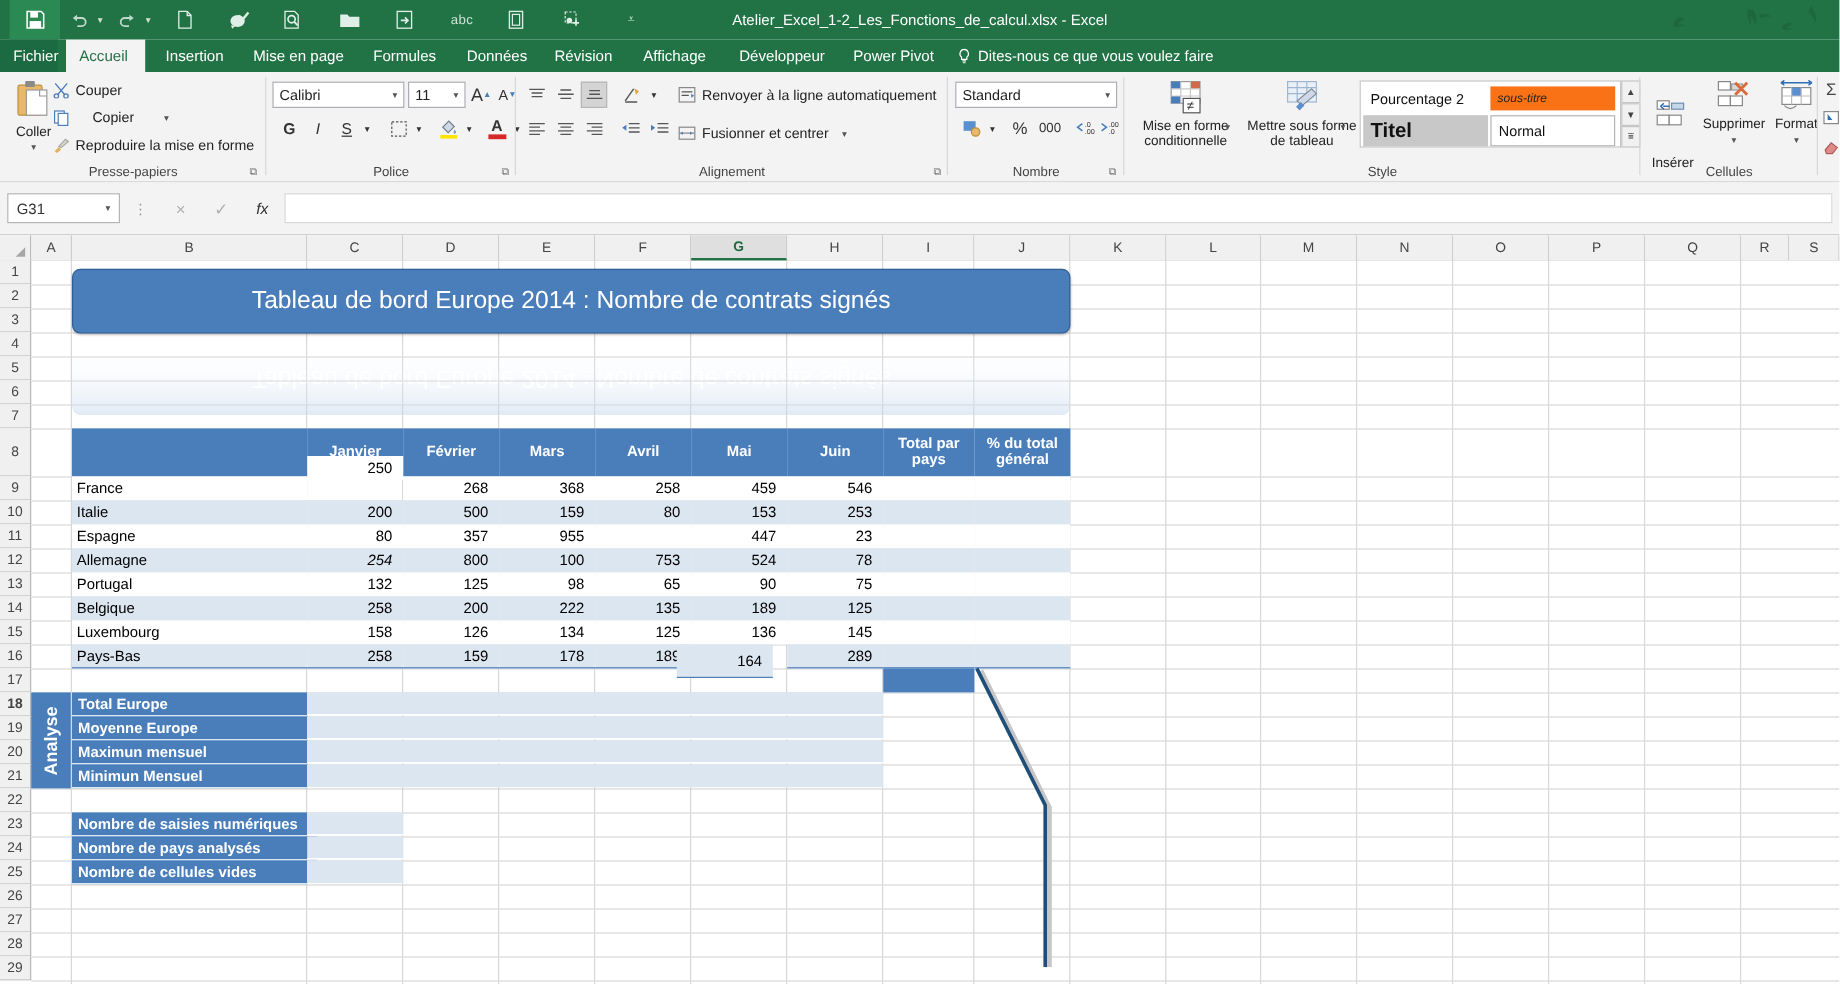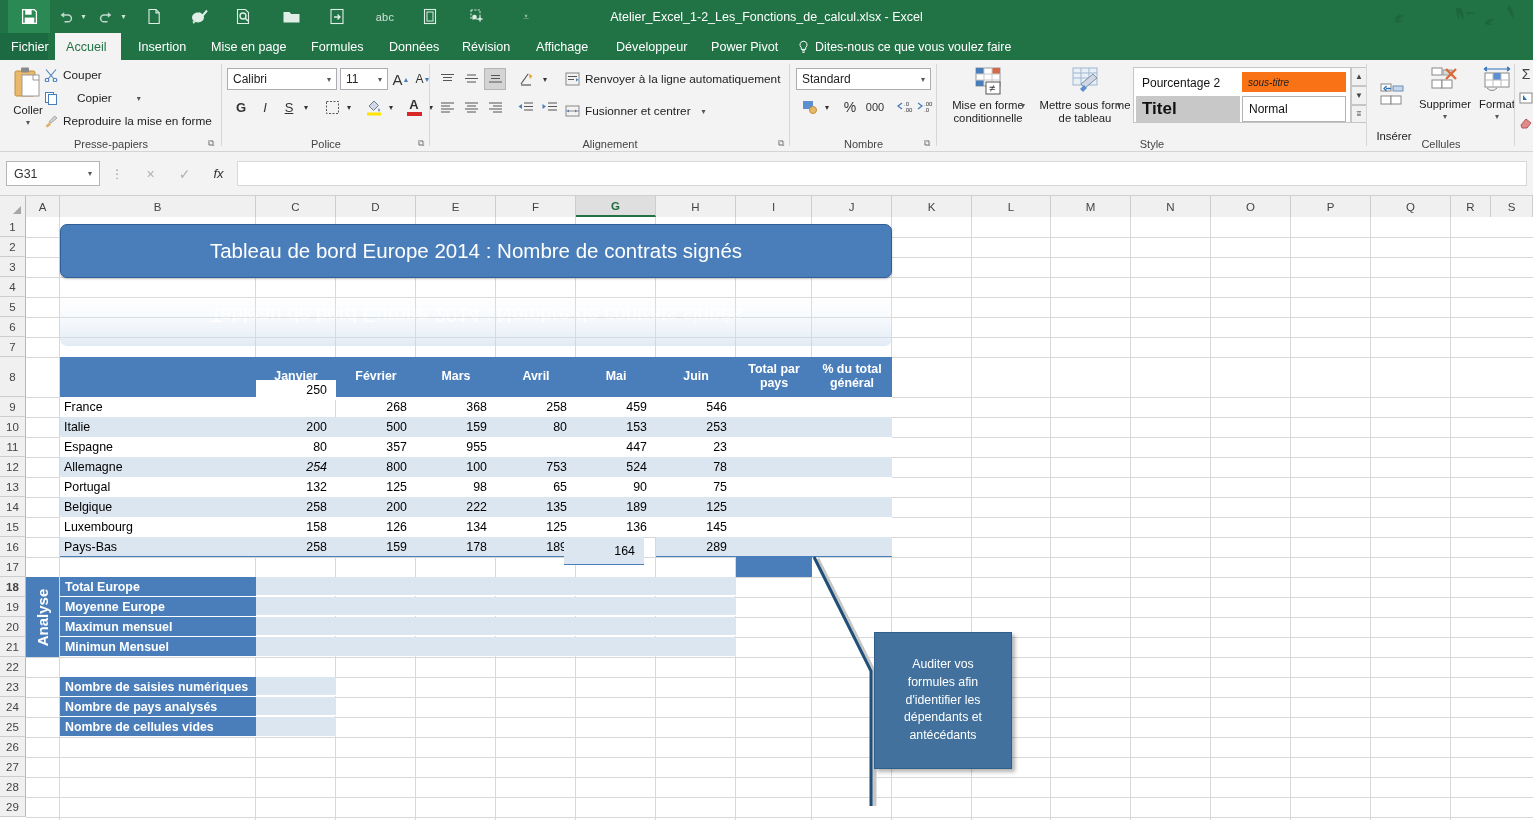--- a/index.html
+++ b/index.html
@@ -876,7 +876,6 @@
     <path d="M5 3 L62 117 L62 250" fill="none" stroke="#c6c6c6" stroke-width="5"></path>
     <path d="M2 1 L59 115 L59 250" fill="none" stroke="#1f4e79" stroke-width="3"></path>
   </svg>
-  <div class="callout" style="left:874px; top:436px; width:138px; height:137px;">Auditer vos formules afin d'identifier les dépendants et antécédants</div>
 </div>
 
 </body></html>

